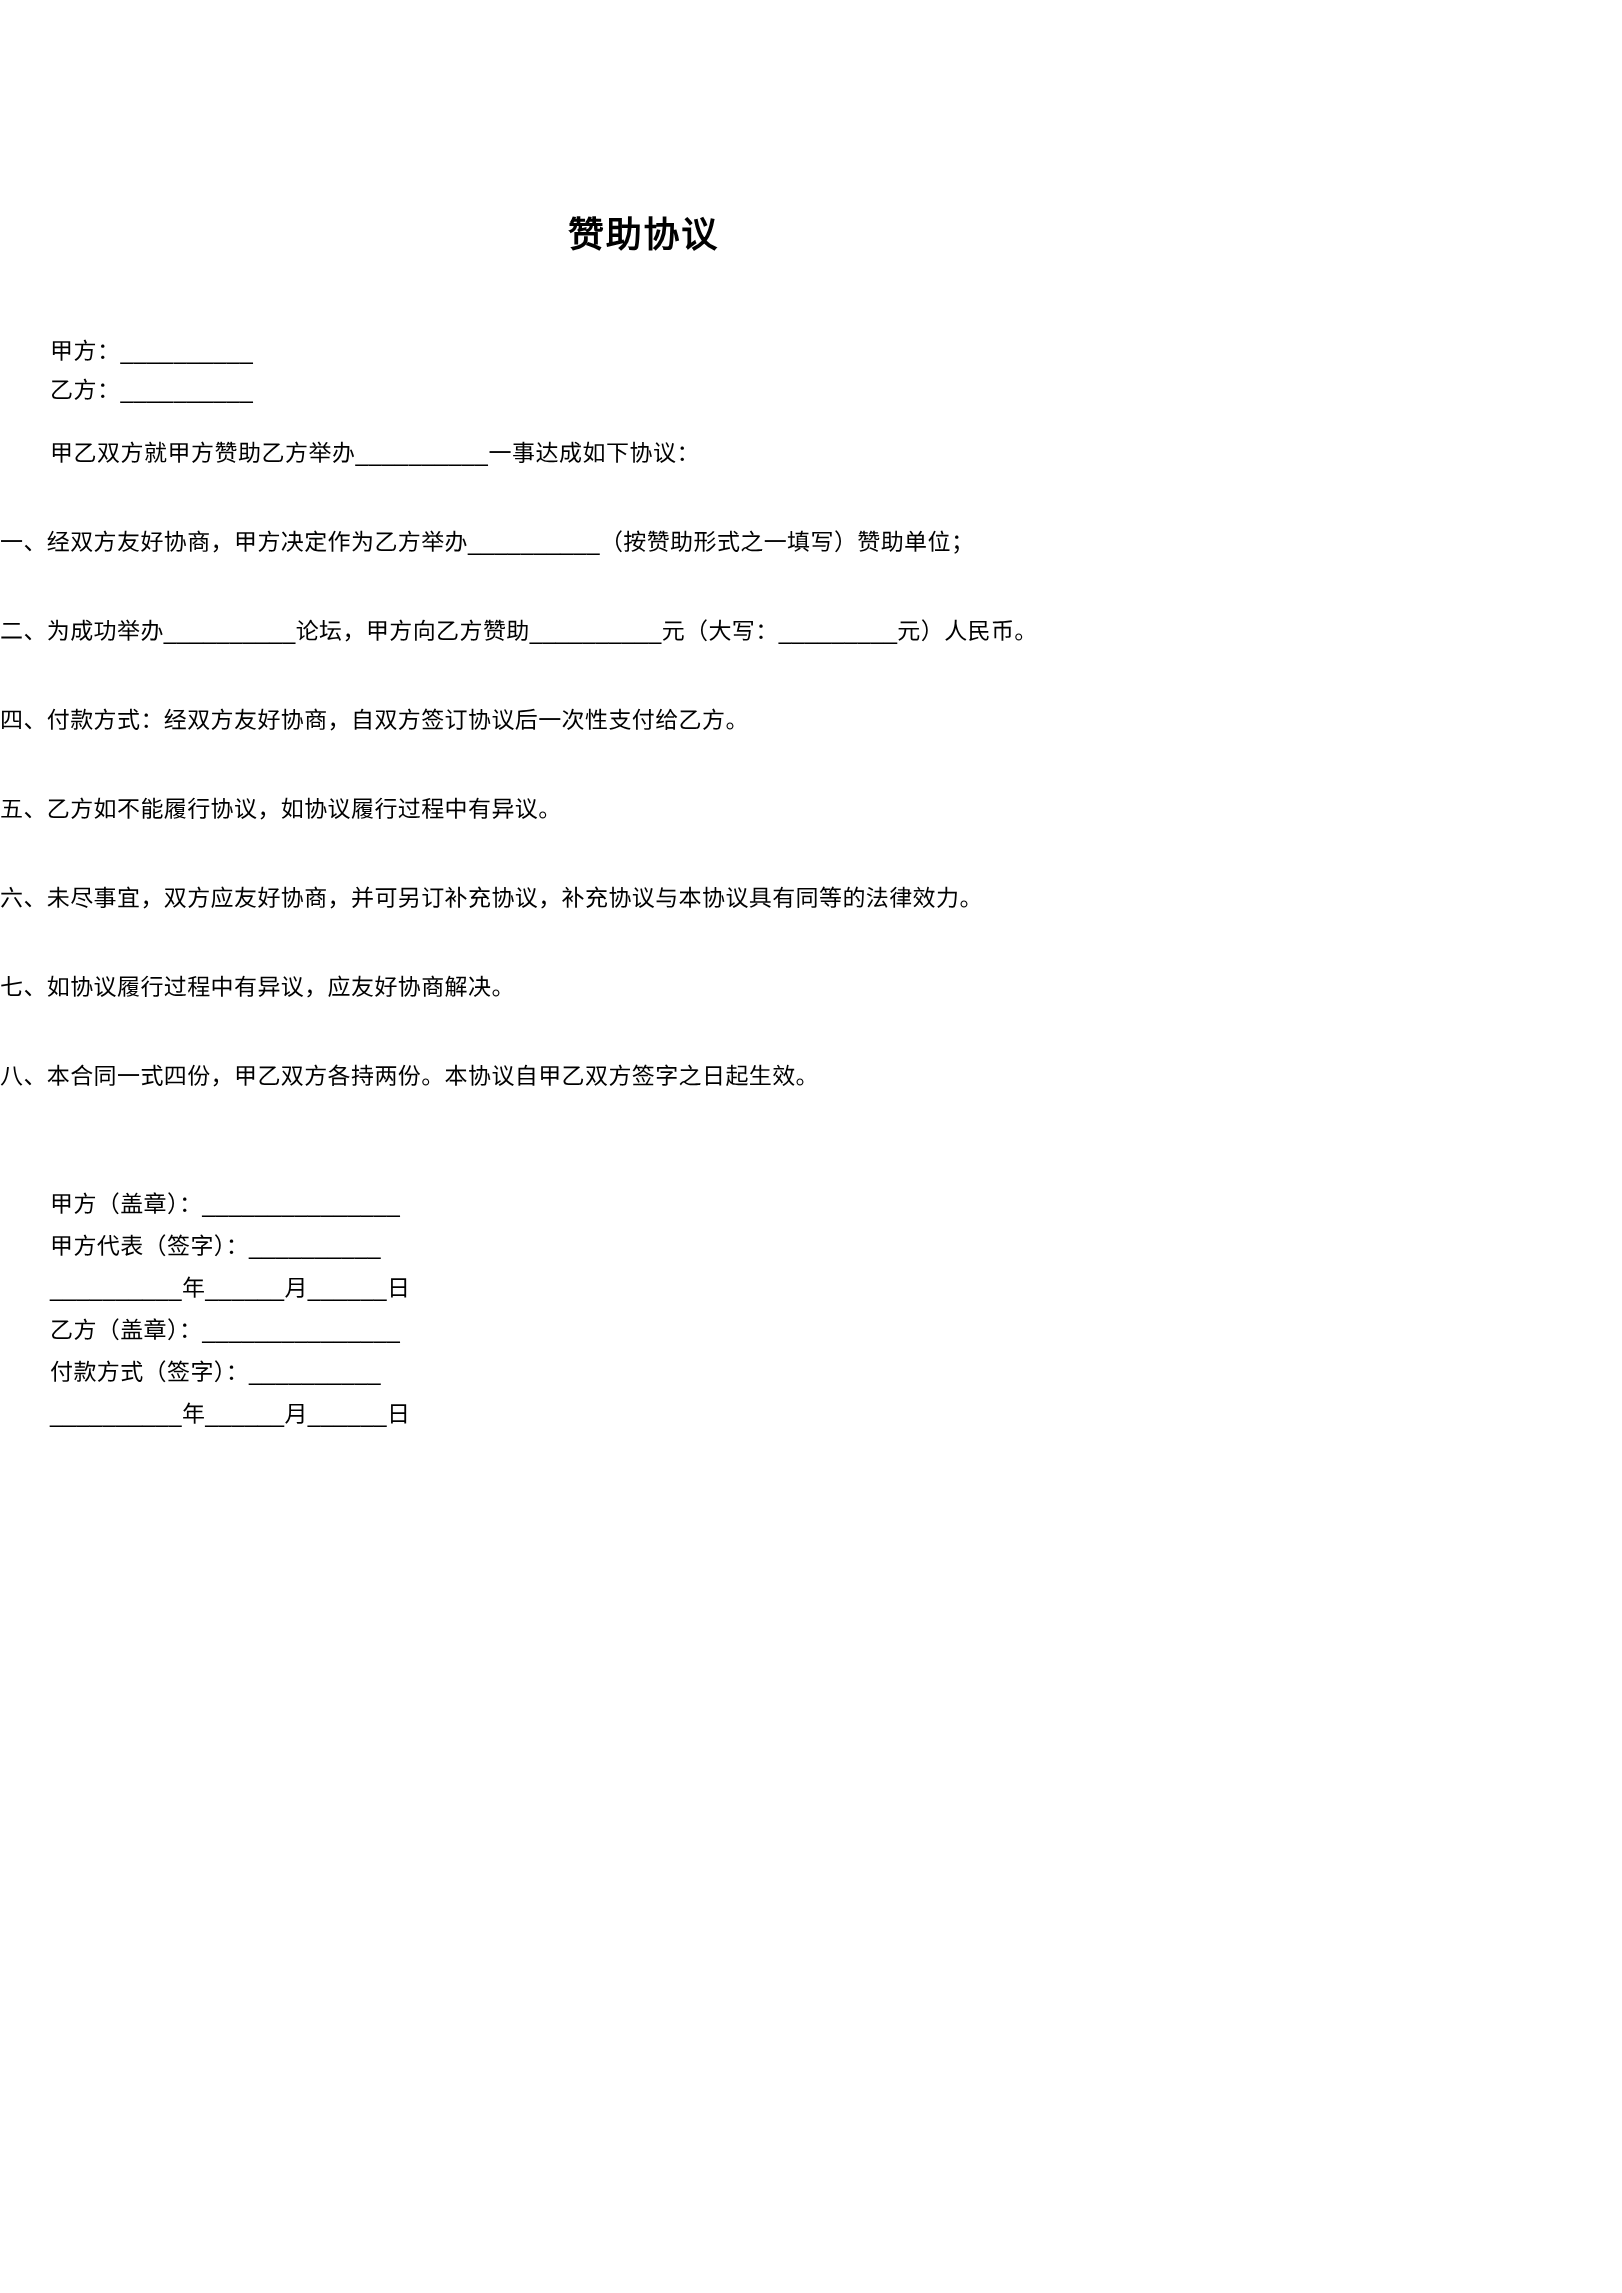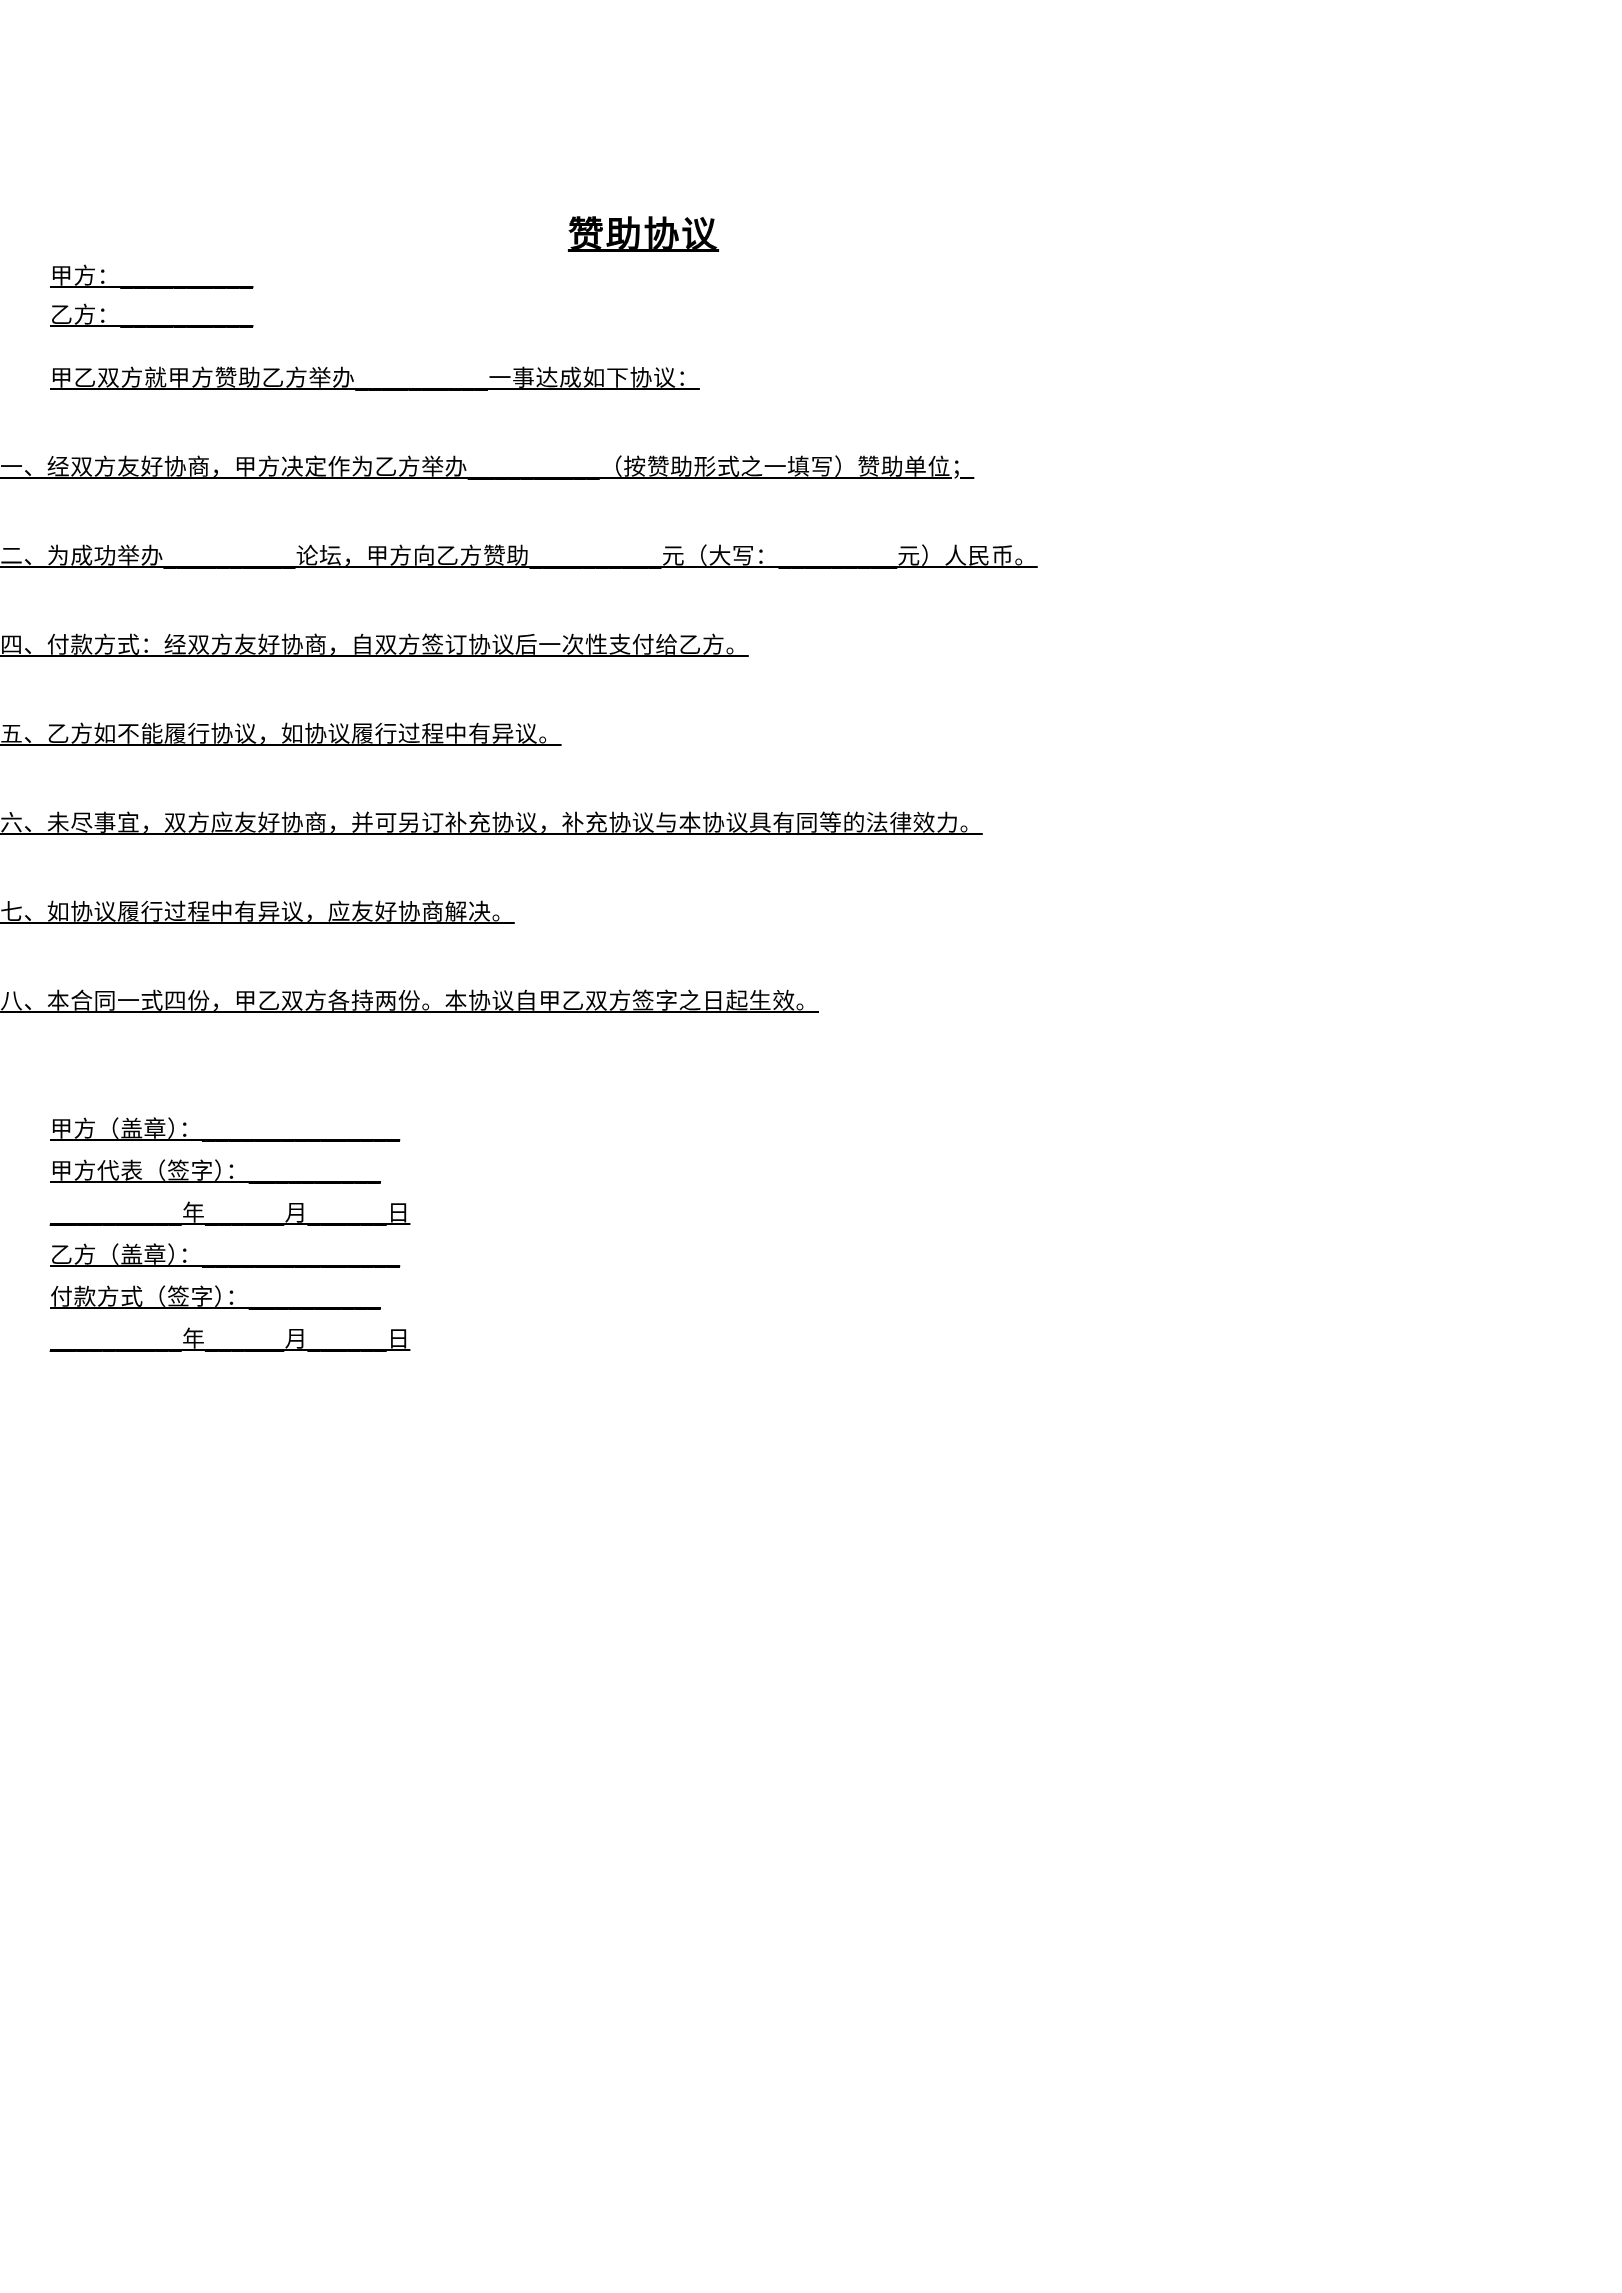--- a/index.html
+++ b/index.html
@@ -20,7 +20,6 @@
     box-sizing: border-box;
     padding: 0;
     background: #ffffff;
-    text-decoration: underline;
   }
   .doc-title {
     text-align: center;

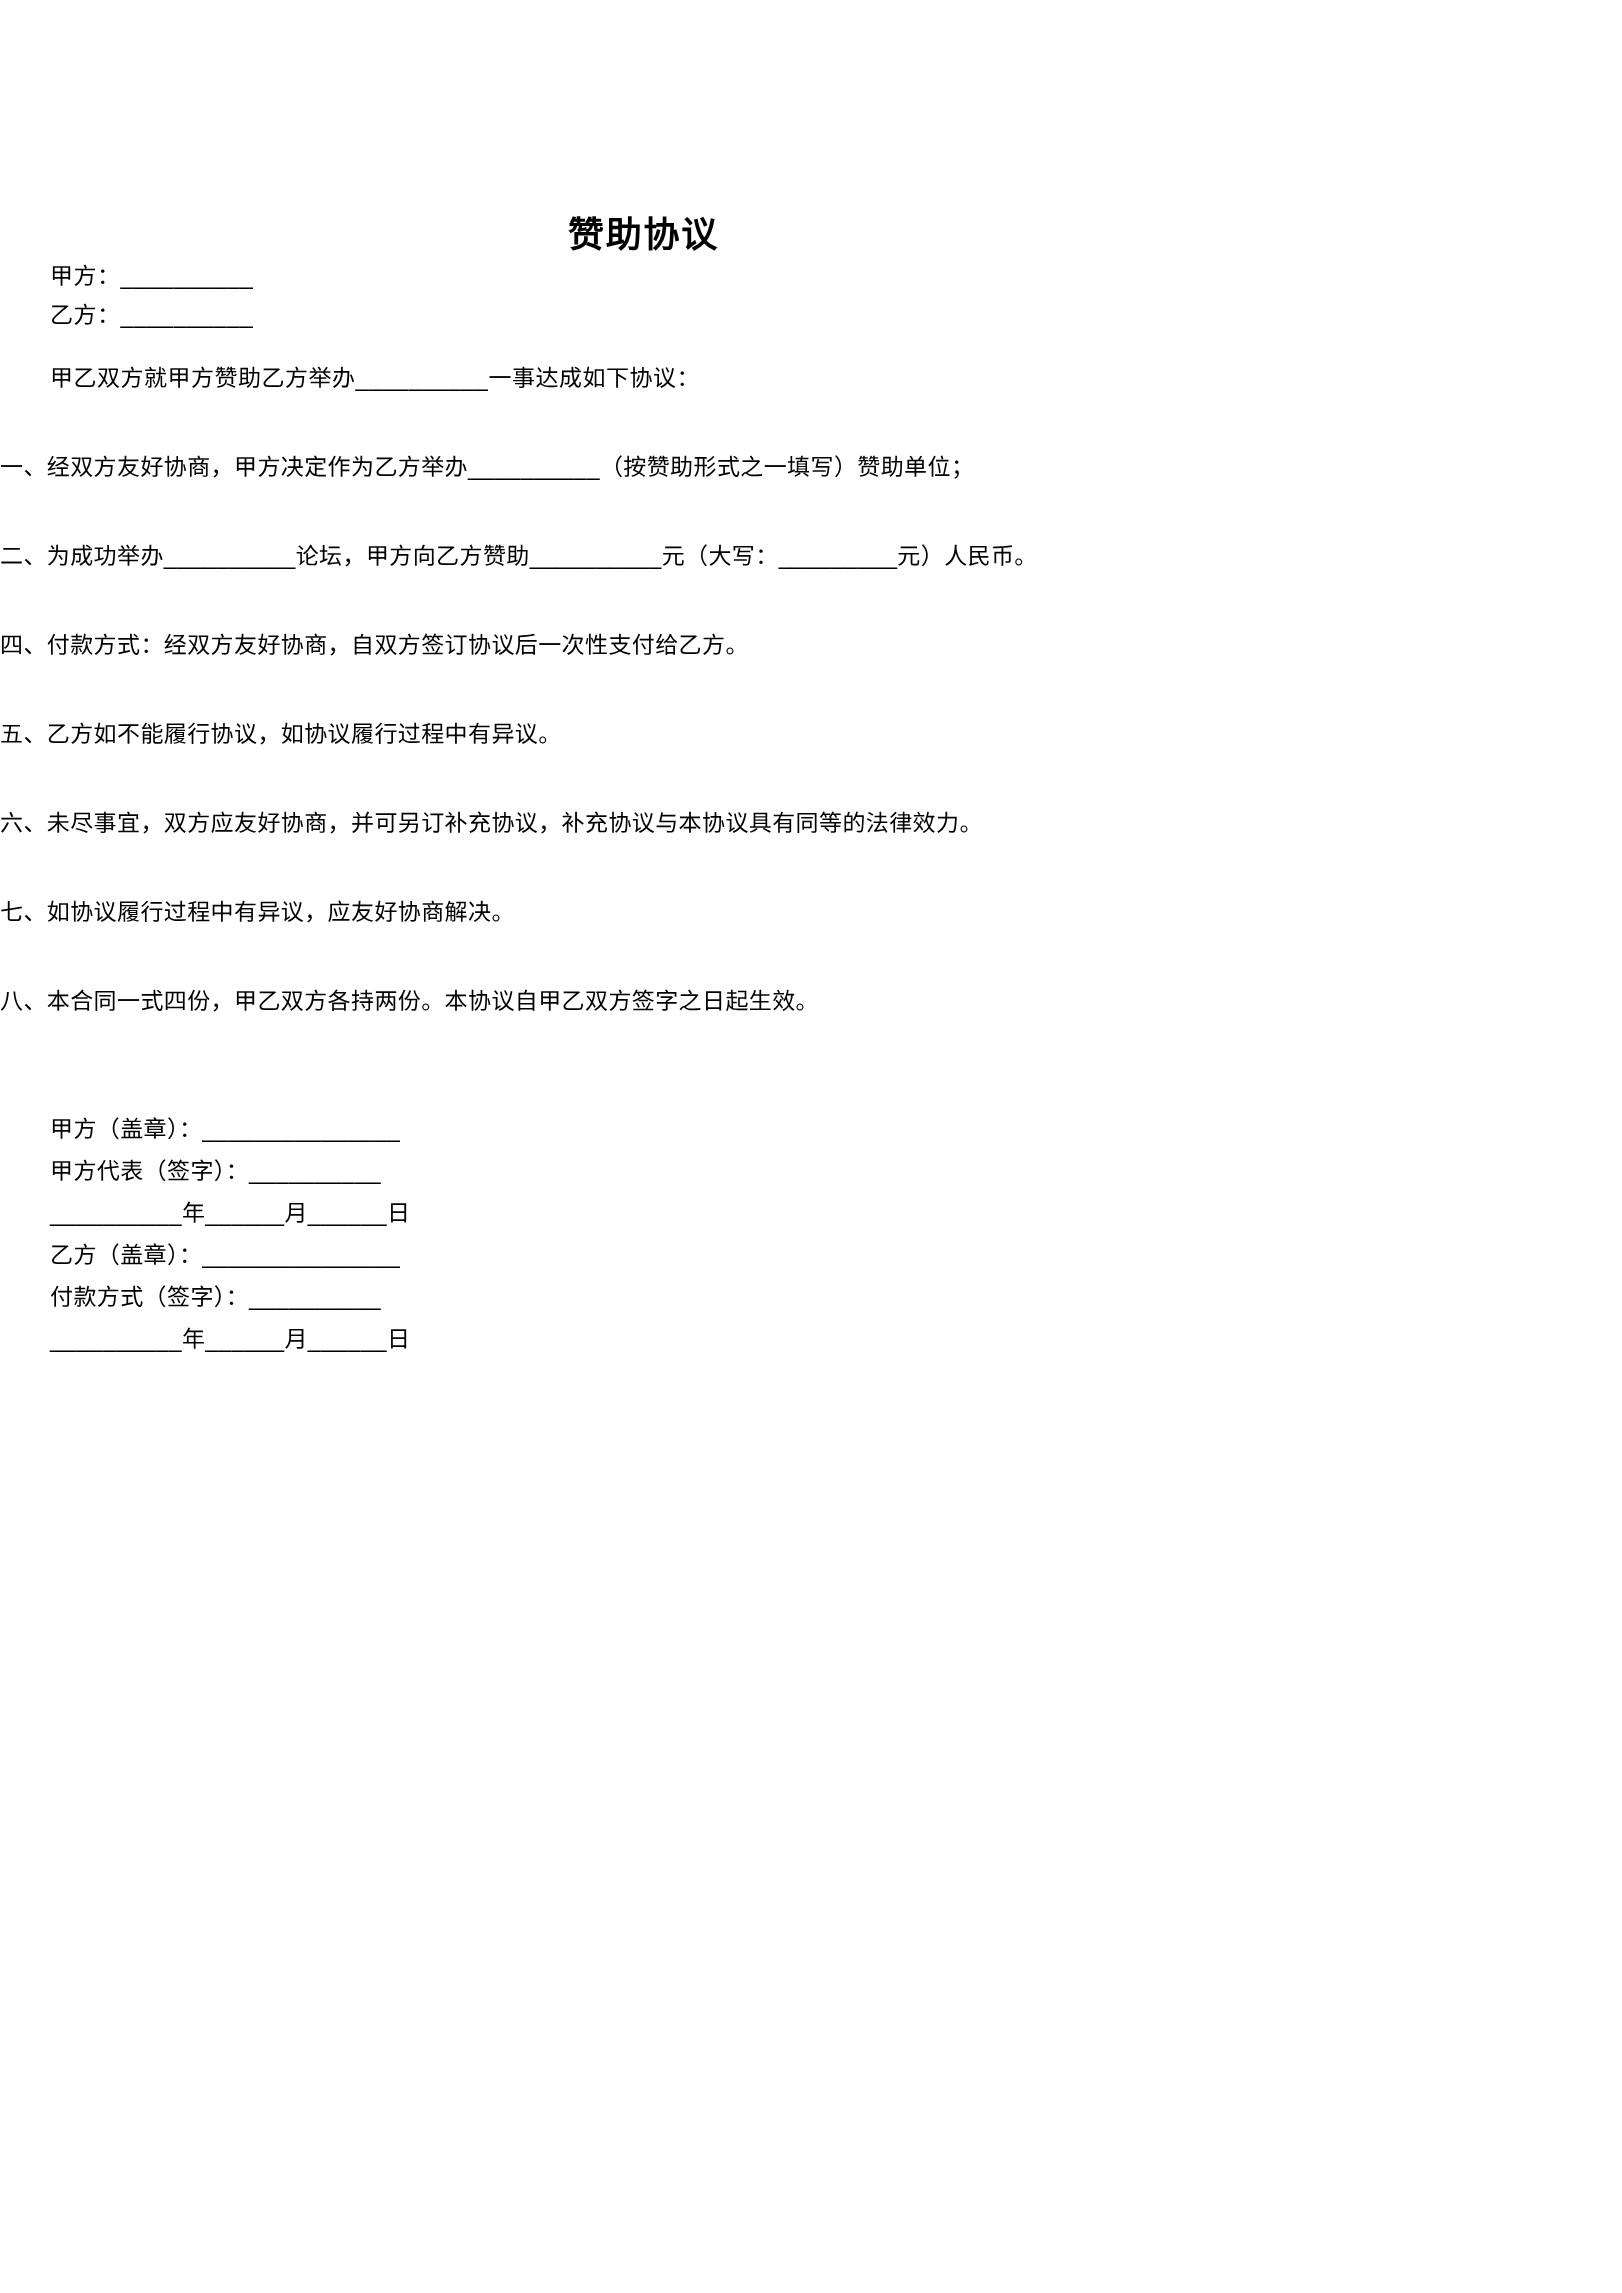--- a/index.html
+++ b/index.html
@@ -51,7 +51,7 @@
     font-family: "Liberation Sans", "DejaVu Sans", sans-serif;
     text-align: justify;
   }
-  .sp-top-1 { }
+  .sp-top-1 { margin-top: 75px; }
   .sp-top-2 { margin-top: 24px; }
   .sp-item  { margin-top: 49px; }
   .sp-sign  { margin-top: 87px; }

